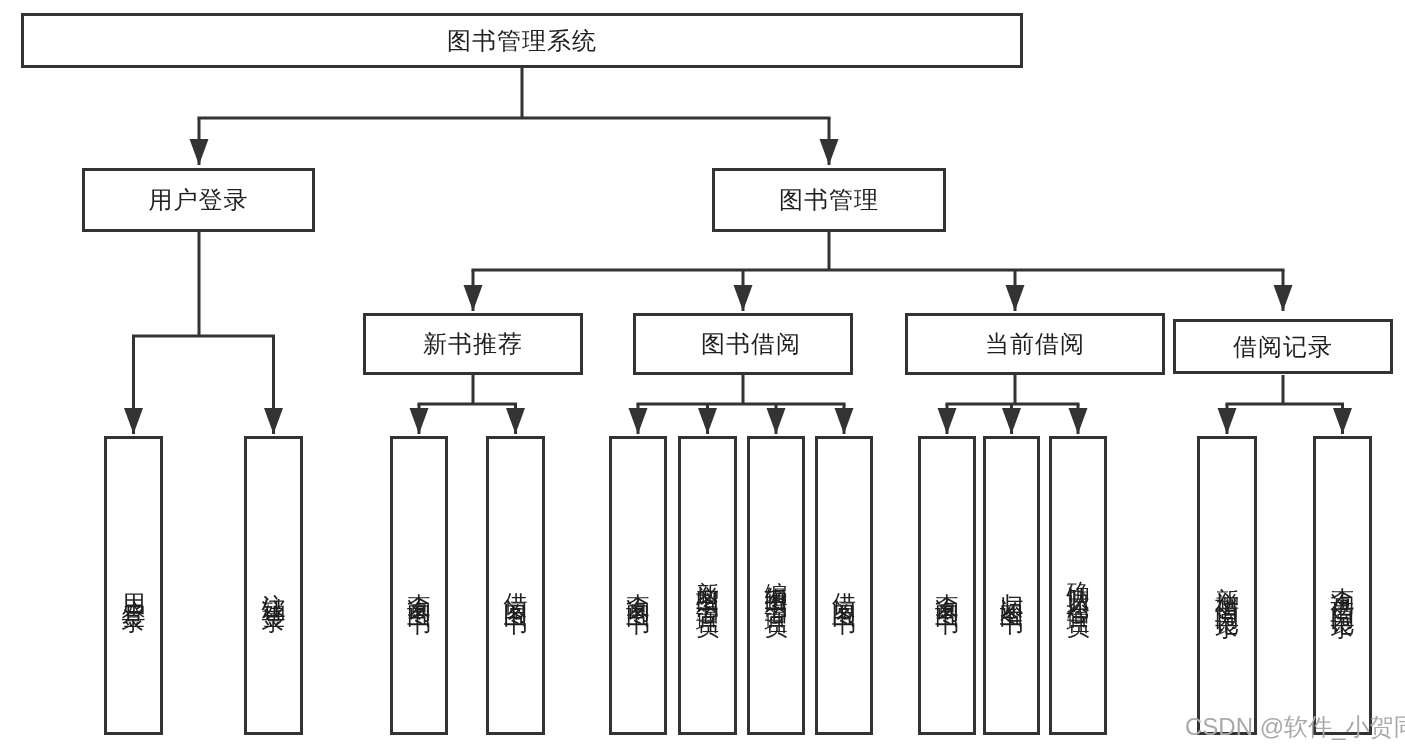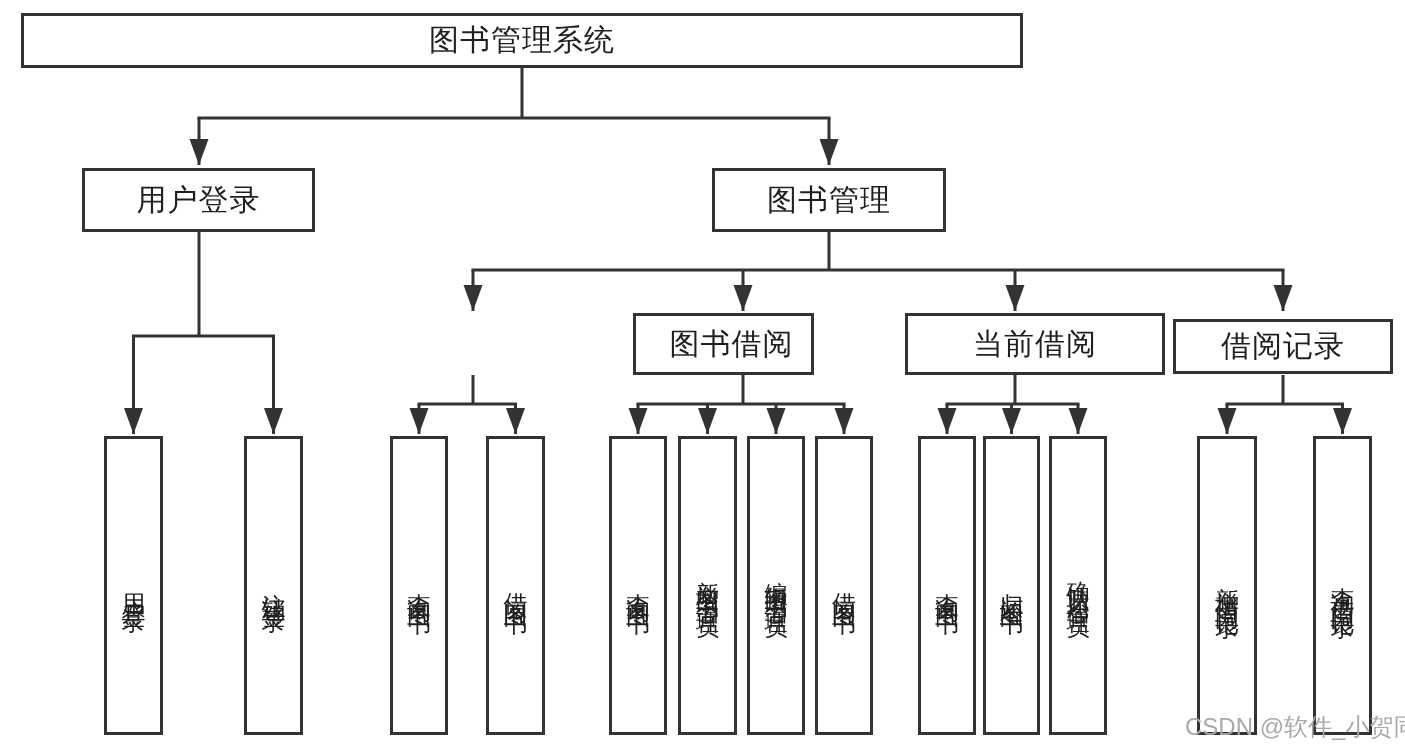--- a/index.html
+++ b/index.html
@@ -29,7 +29,7 @@
     z-index: 1;
   }
   .hlabel {
-    font-size: 30px;
+    font-size: 24px;
     letter-spacing: 1px;
     color: #1f1f1f;
     white-space: nowrap;

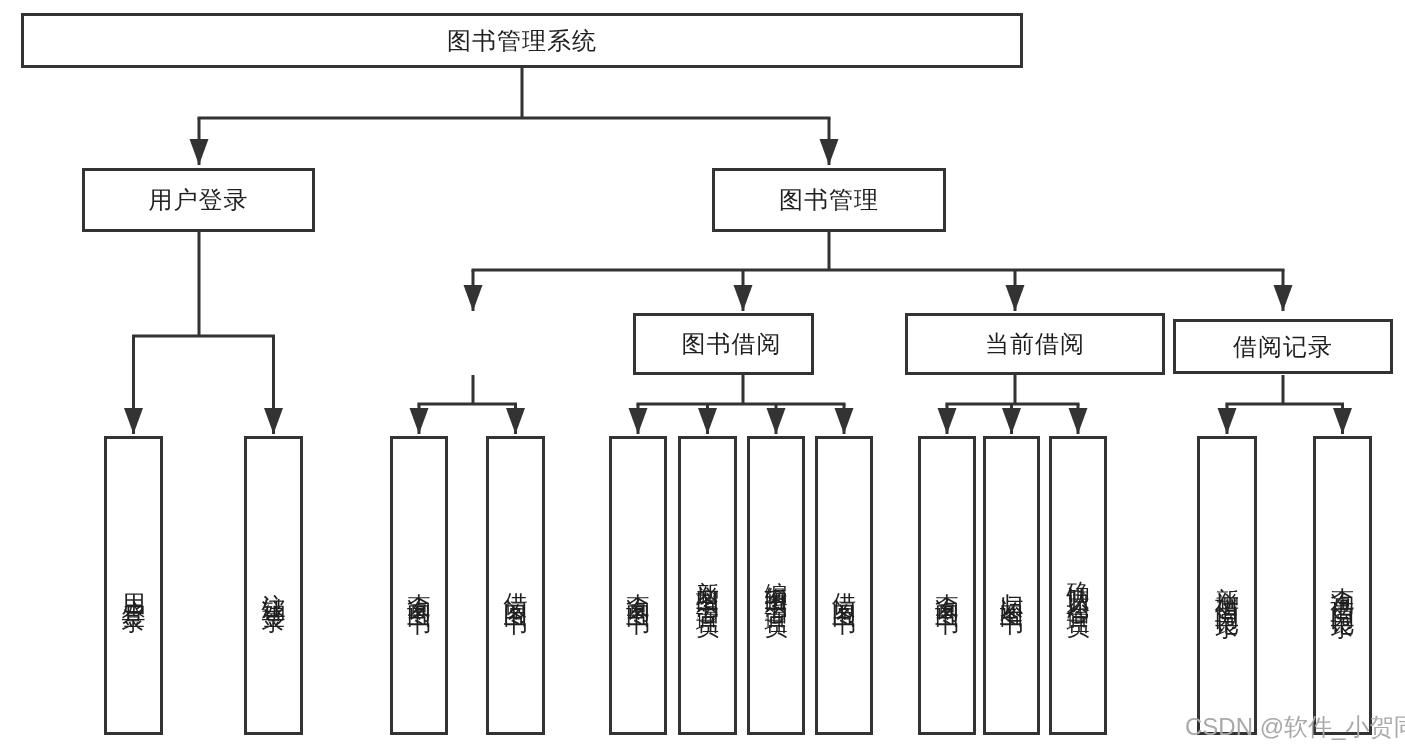--- a/index.html
+++ b/index.html
@@ -116,6 +116,9 @@
     <span class="hlabel">图书管理</span>
   </div>
 
+  <div class="box" style="left:363px; top:313px; width:220px; height:62px;">
+    <span class="hlabel">新书推荐</span>
+  </div>
   <div class="box" style="left:633px; top:313px; width:181px; height:62px;padding-left:16px;">
     <span class="hlabel">图书借阅</span>
   </div>

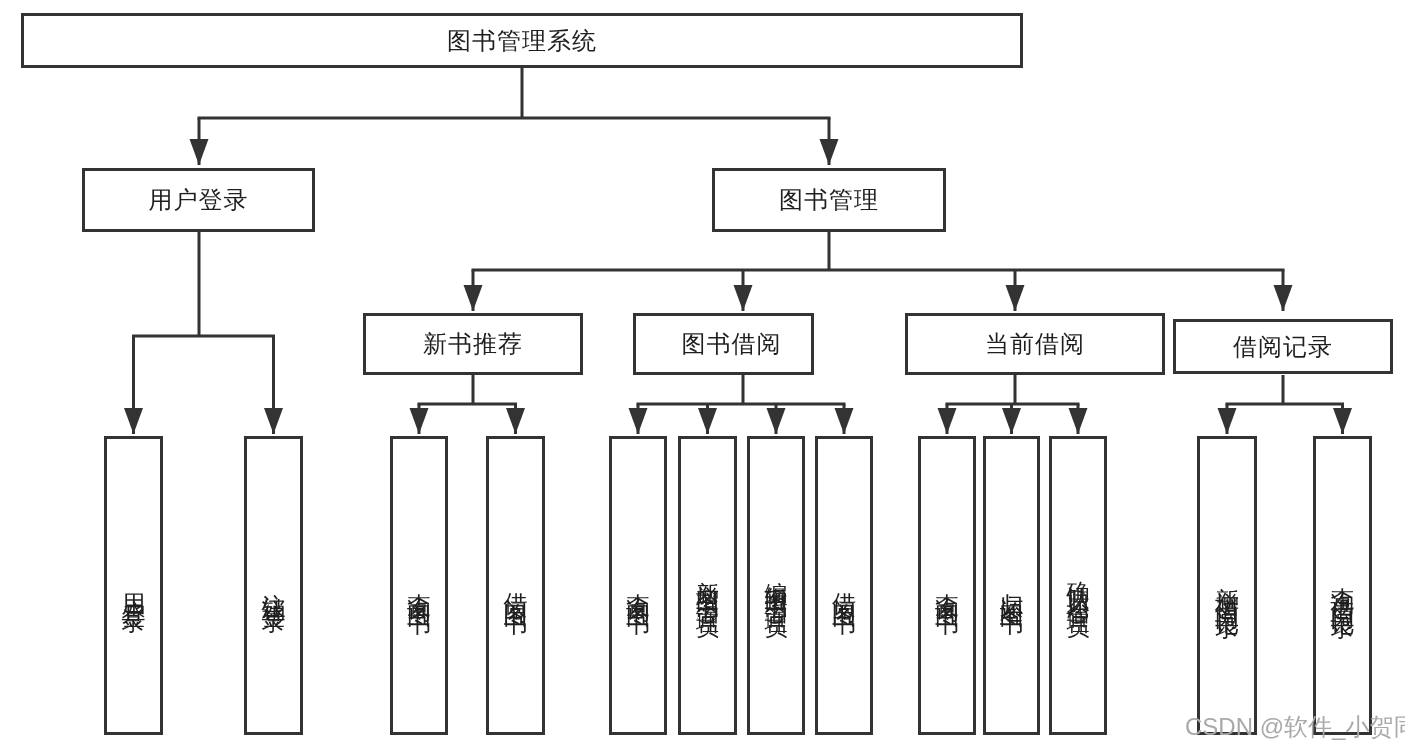--- a/index.html
+++ b/index.html
@@ -119,7 +119,7 @@
   <div class="box" style="left:363px; top:313px; width:220px; height:62px;">
     <span class="hlabel">新书推荐</span>
   </div>
-  <div class="box" style="left:633px; top:313px; width:181px; height:62px;padding-left:16px;">
+  <div class="box" style="left:633px; top:313px; width:220px; height:62px;padding-left:16px;">
     <span class="hlabel">图书借阅</span>
   </div>
   <div class="box" style="left:905px; top:313px; width:260px; height:62px;">

